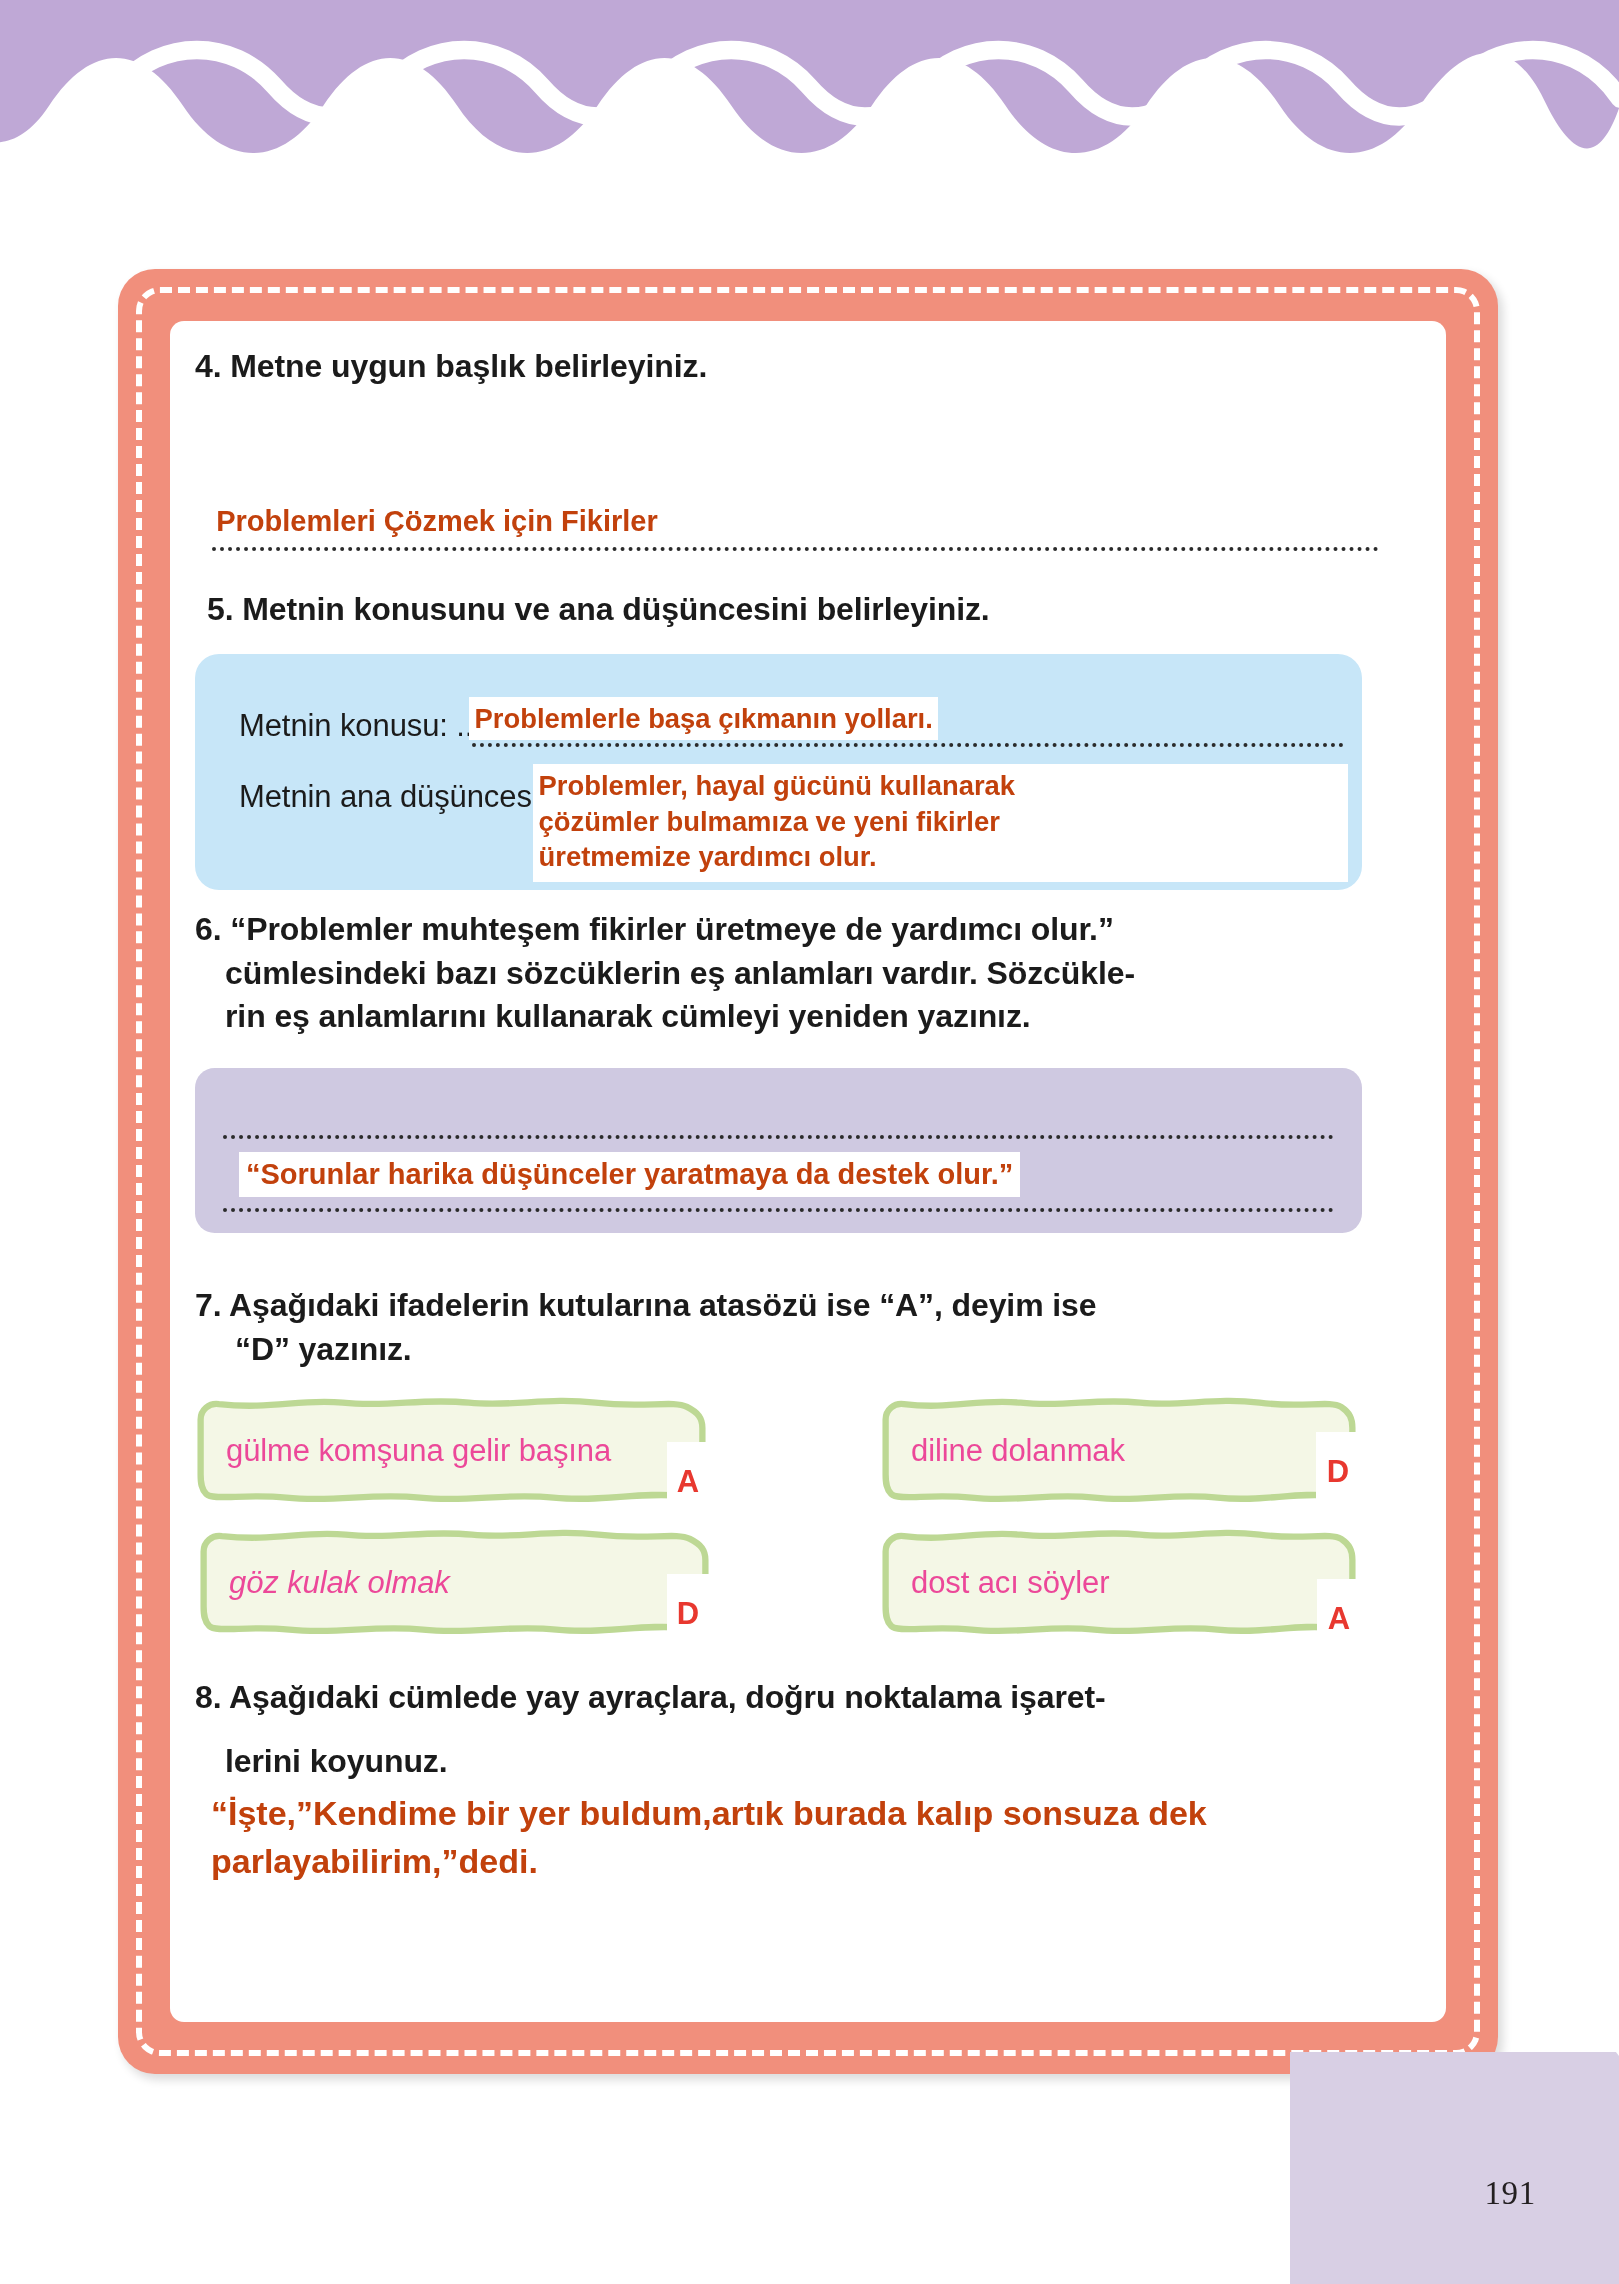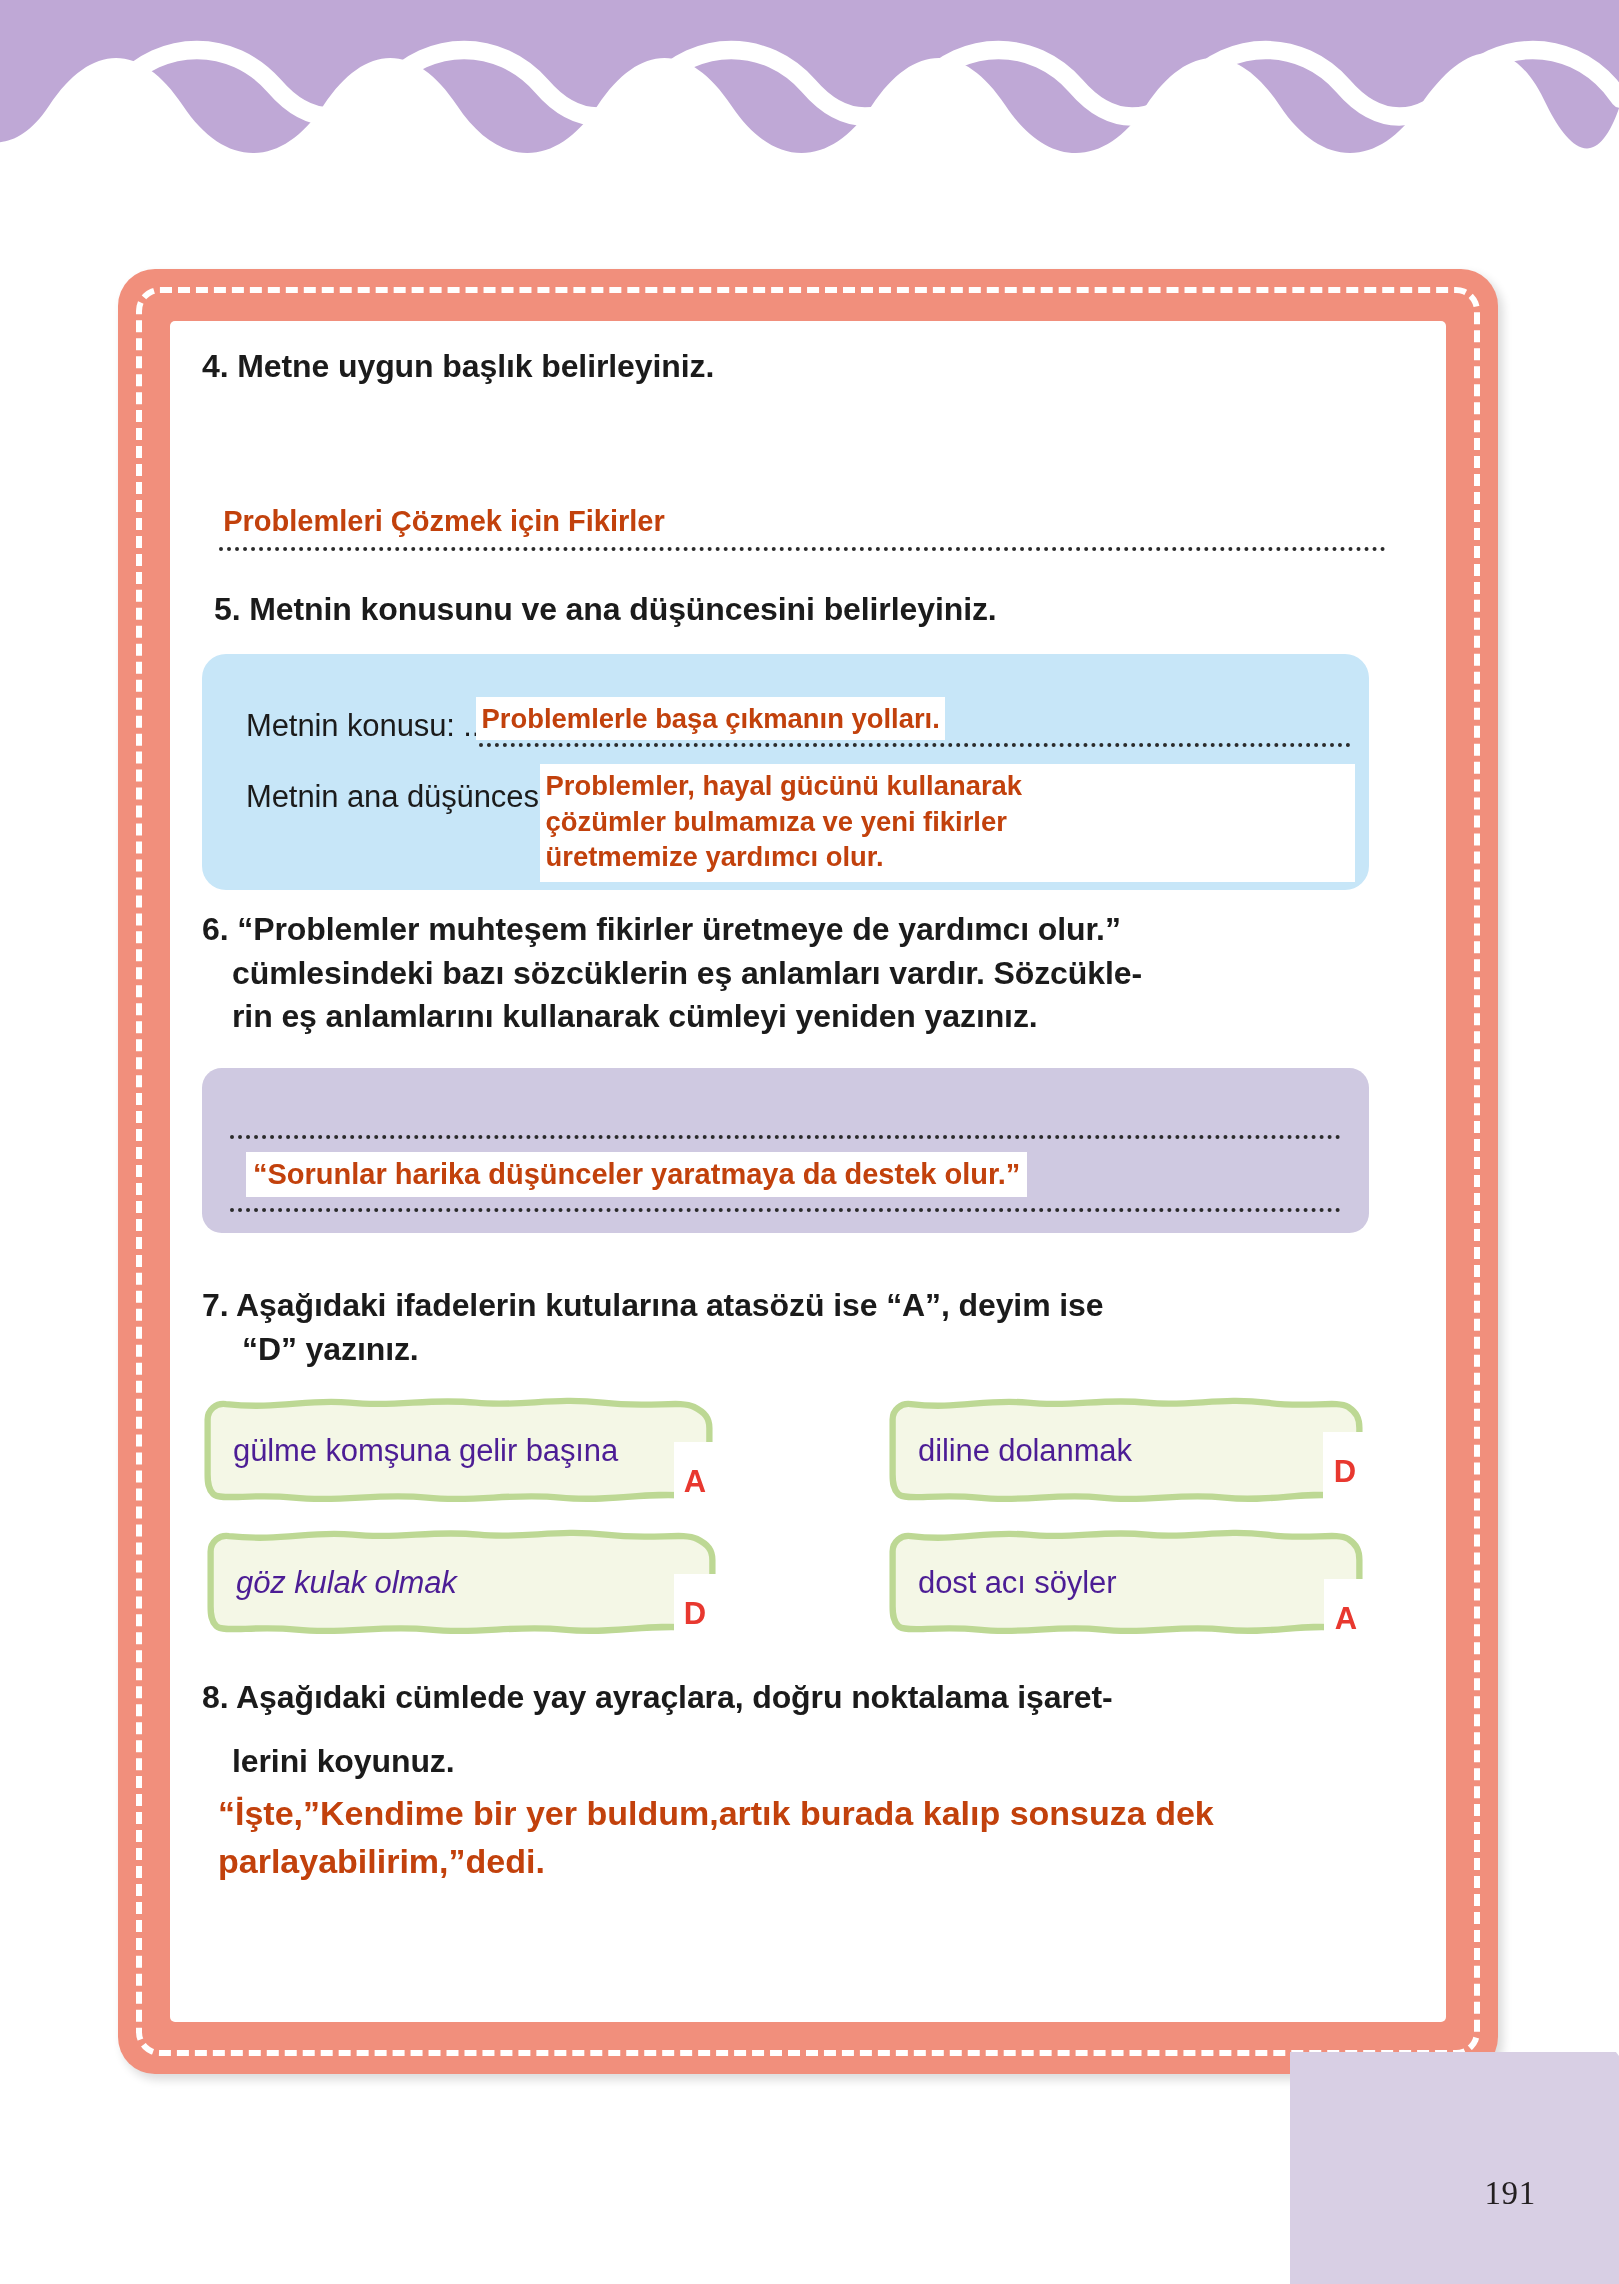--- a/index.html
+++ b/index.html
@@ -43,9 +43,8 @@
   .frame-inner {
     position: absolute; left: 52px; top: 52px; right: 52px; bottom: 52px;
     background: #ffffff;
-    border-radius: 5px;
+    border-radius: 14px;
     overflow: hidden;
-    padding-left: 7px;
   }
 
   

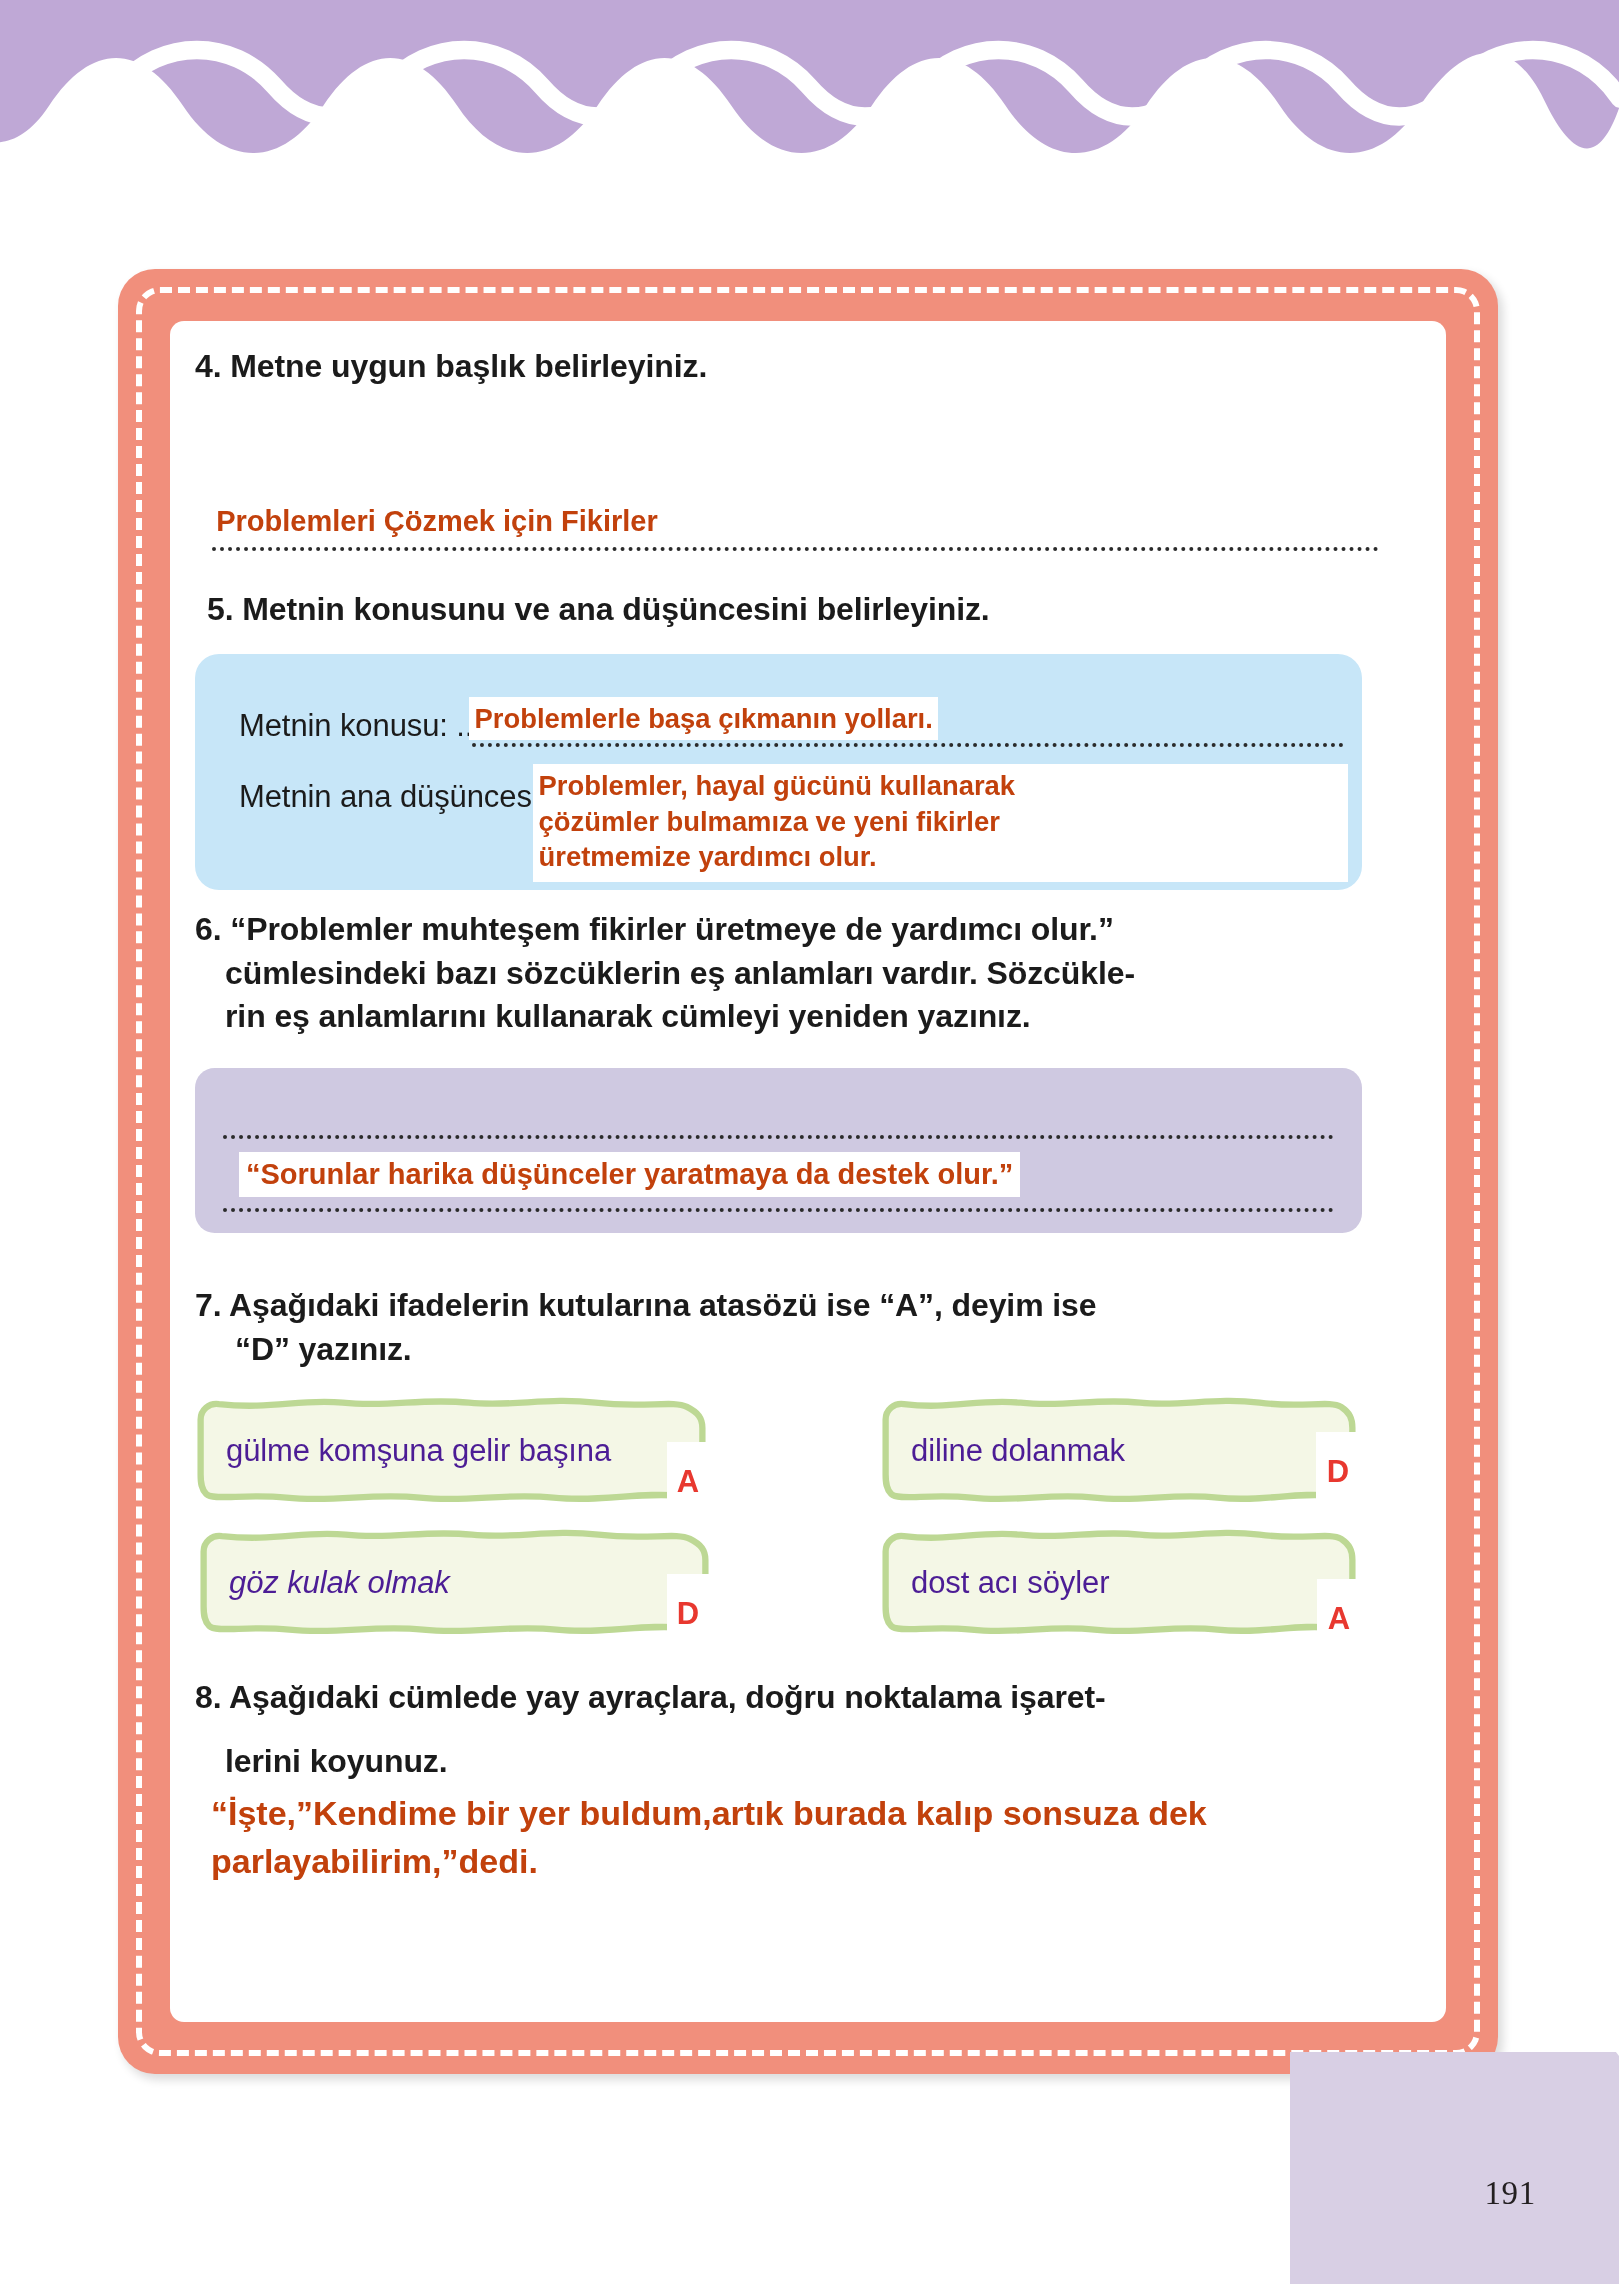--- a/index.html
+++ b/index.html
@@ -108,7 +108,7 @@
     left: 31px; top: 50%; transform: translateY(-50%);
     font-family: "Liberation Sans", sans-serif;
     font-size: 31px;
-    color: #4c1d95;
+    color: #ec4899;
     letter-spacing: -0.1px;
     white-space: nowrap;
   }

